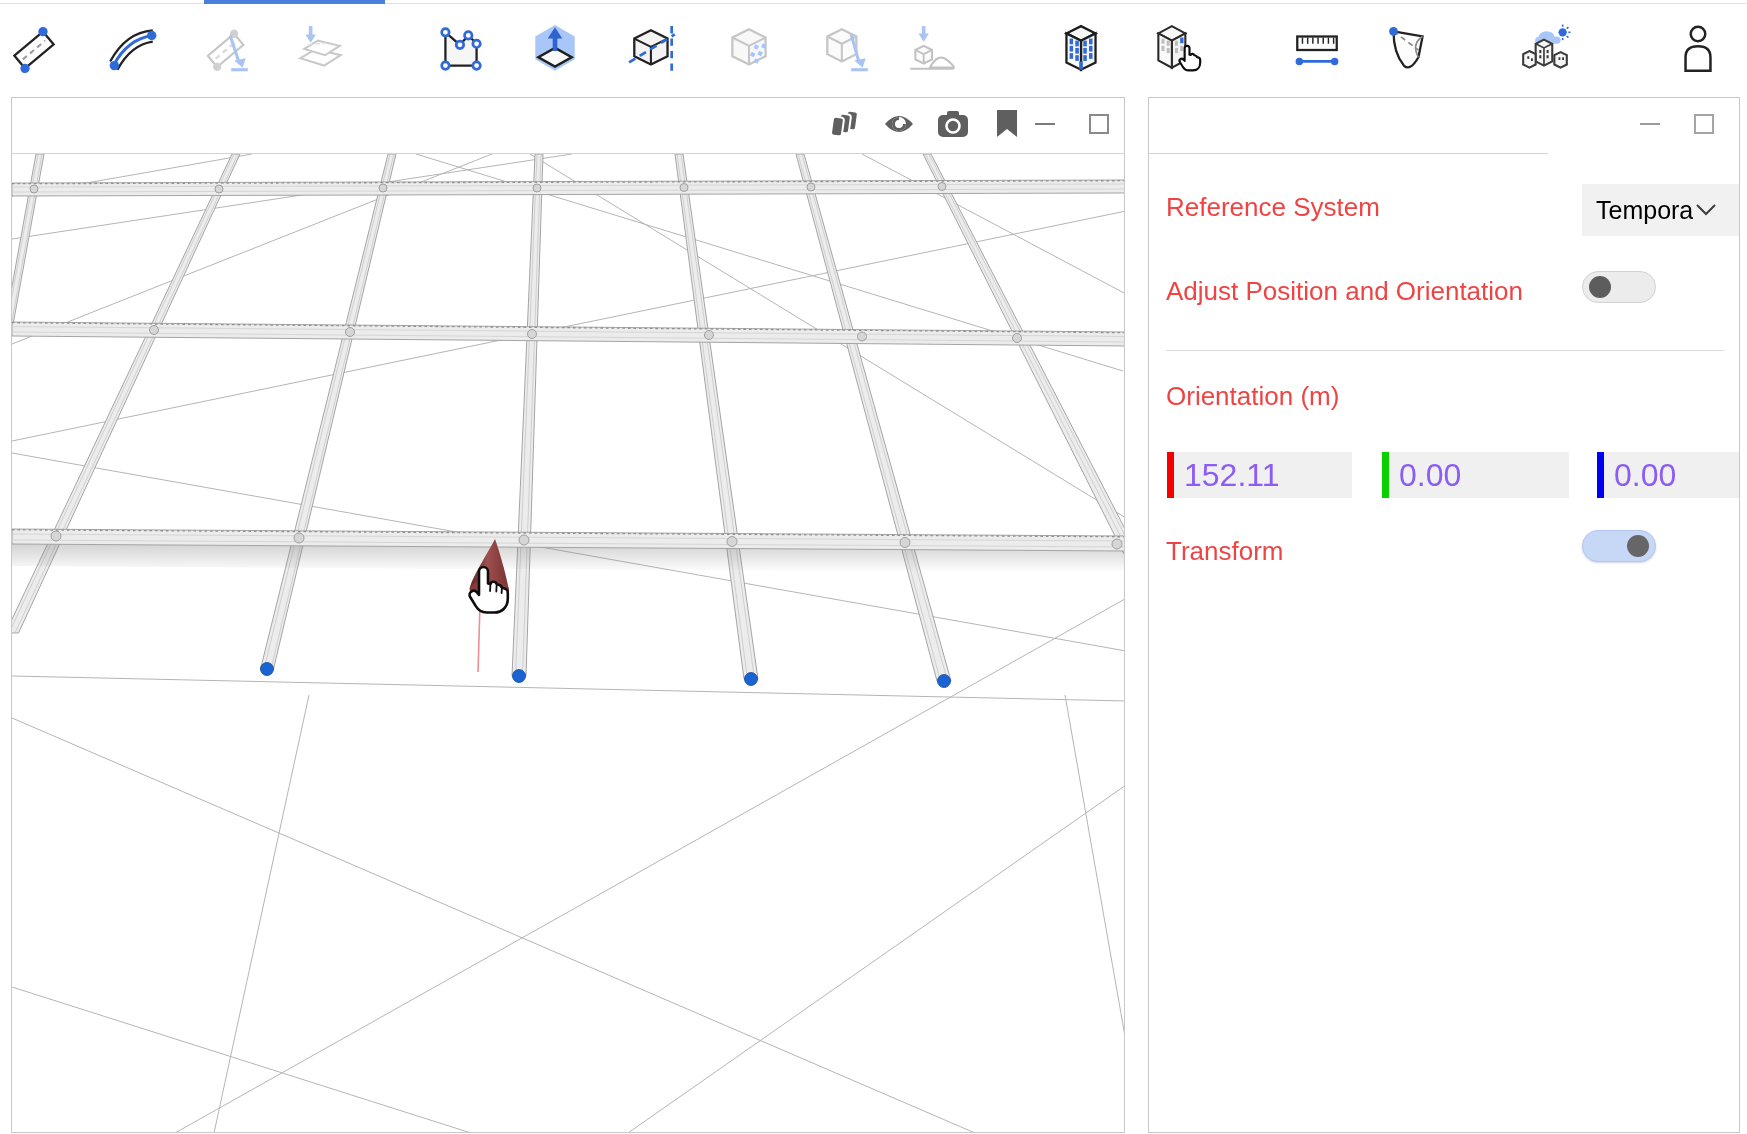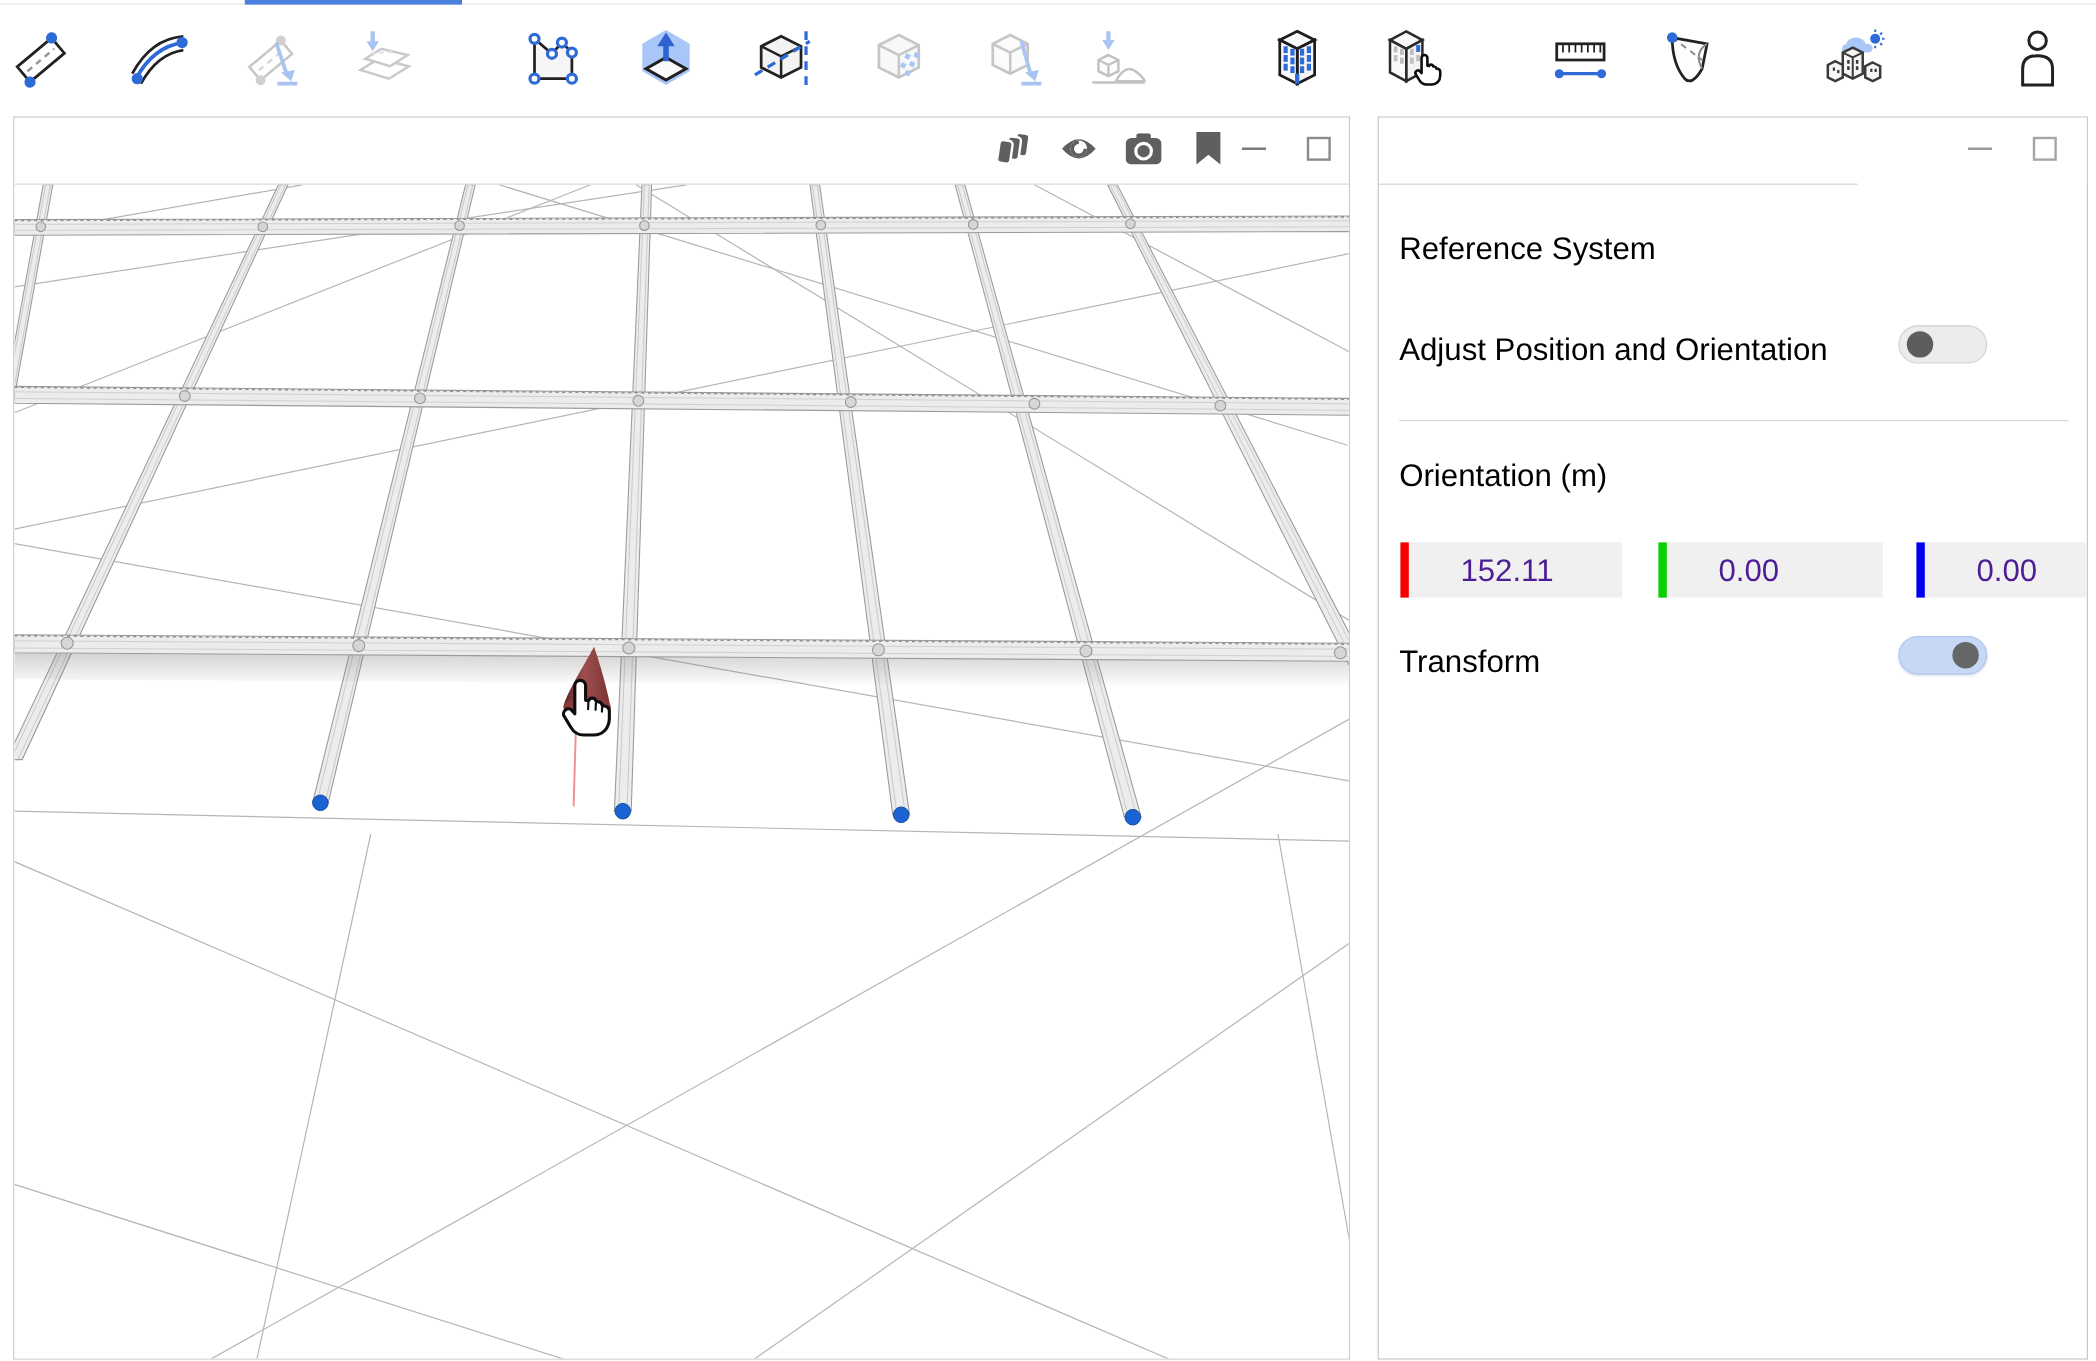--- a/index.html
+++ b/index.html
@@ -41,7 +41,7 @@
   #scene { position:absolute; left:0; top:56px; width:1114px; height:979px; background:#fff; cursor:default; }
 
   
-  .row-label { position:absolute; font-size:26px; color:#000000; white-space:nowrap; }
+  .row-label { position:absolute; font-size:26px; color:#ef4444; white-space:nowrap; }
   .dropdown { position:absolute; height:52px; background:#f1f1f1; display:flex; align-items:center;
               padding-left:14px; cursor:pointer; overflow:hidden; }
   .dropdown .dd-value { font-size:25px; color:#000; white-space:nowrap; overflow:hidden; }

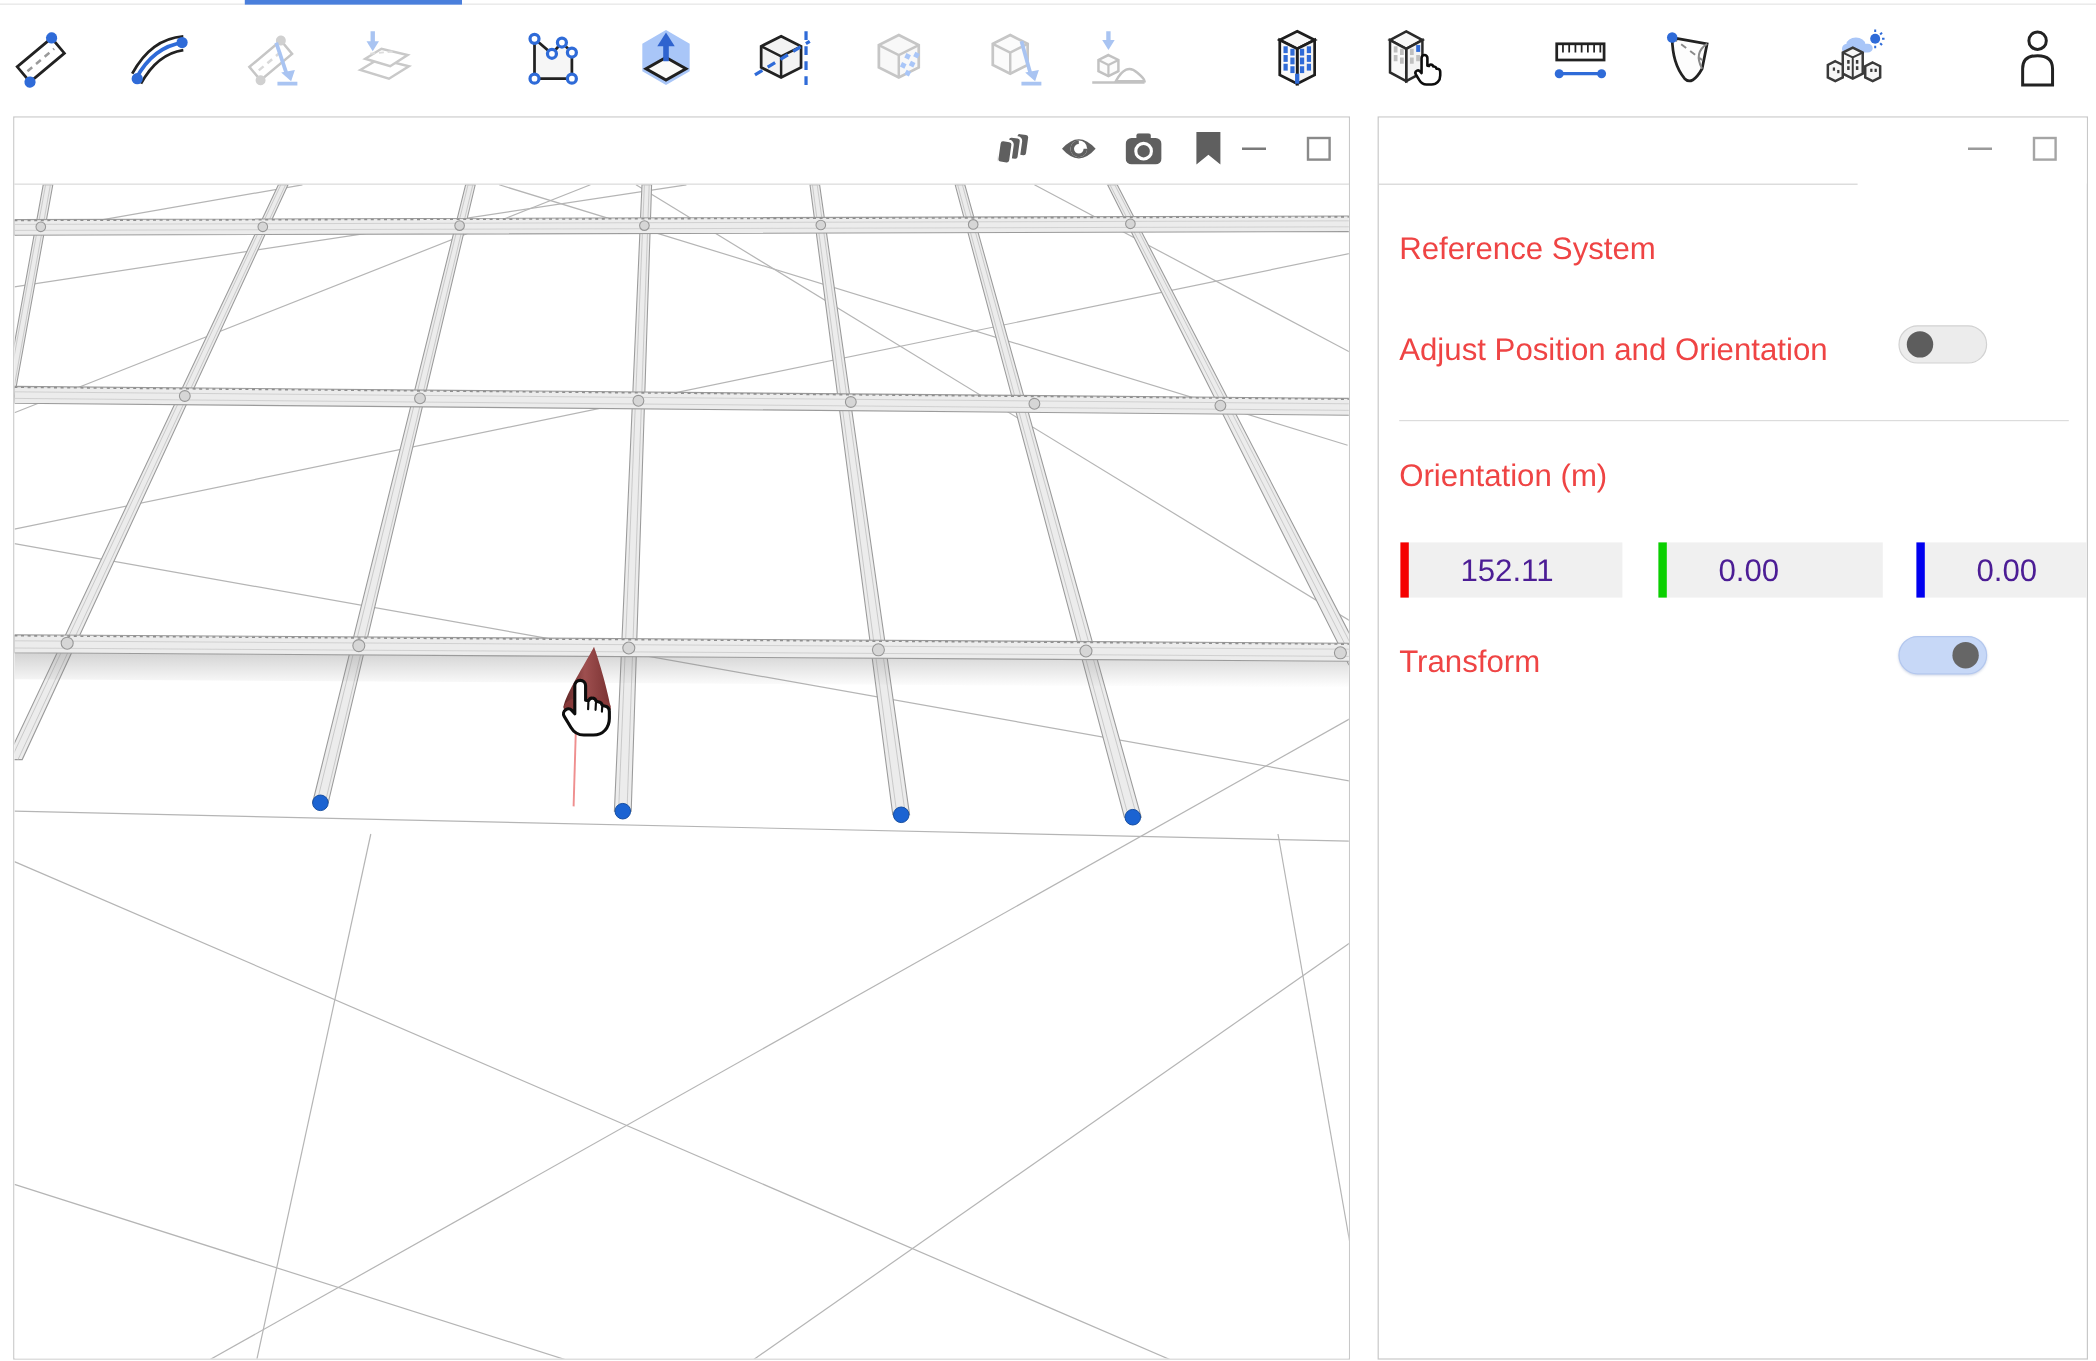--- a/index.html
+++ b/index.html
@@ -496,6 +496,12 @@
     </div>
 
     <div class="row-label" style="left:17px; top:94px">Reference System</div>
+    <div class="dropdown" style="left:433px; top:86px; width:160px">
+      <span class="dd-value">Tempora</span>
+      <svg width="22" height="14" viewBox="0 0 22 14">
+        <path d="M2 2 L11 11 L20 2" fill="none" stroke="#3c3c3c" stroke-width="2"></path>
+      </svg>
+    </div>
 
     <div class="row-label" style="left:17px; top:178px">Adjust Position and Orientation</div>
     <div class="toggle off" style="left:433px; top:173px">

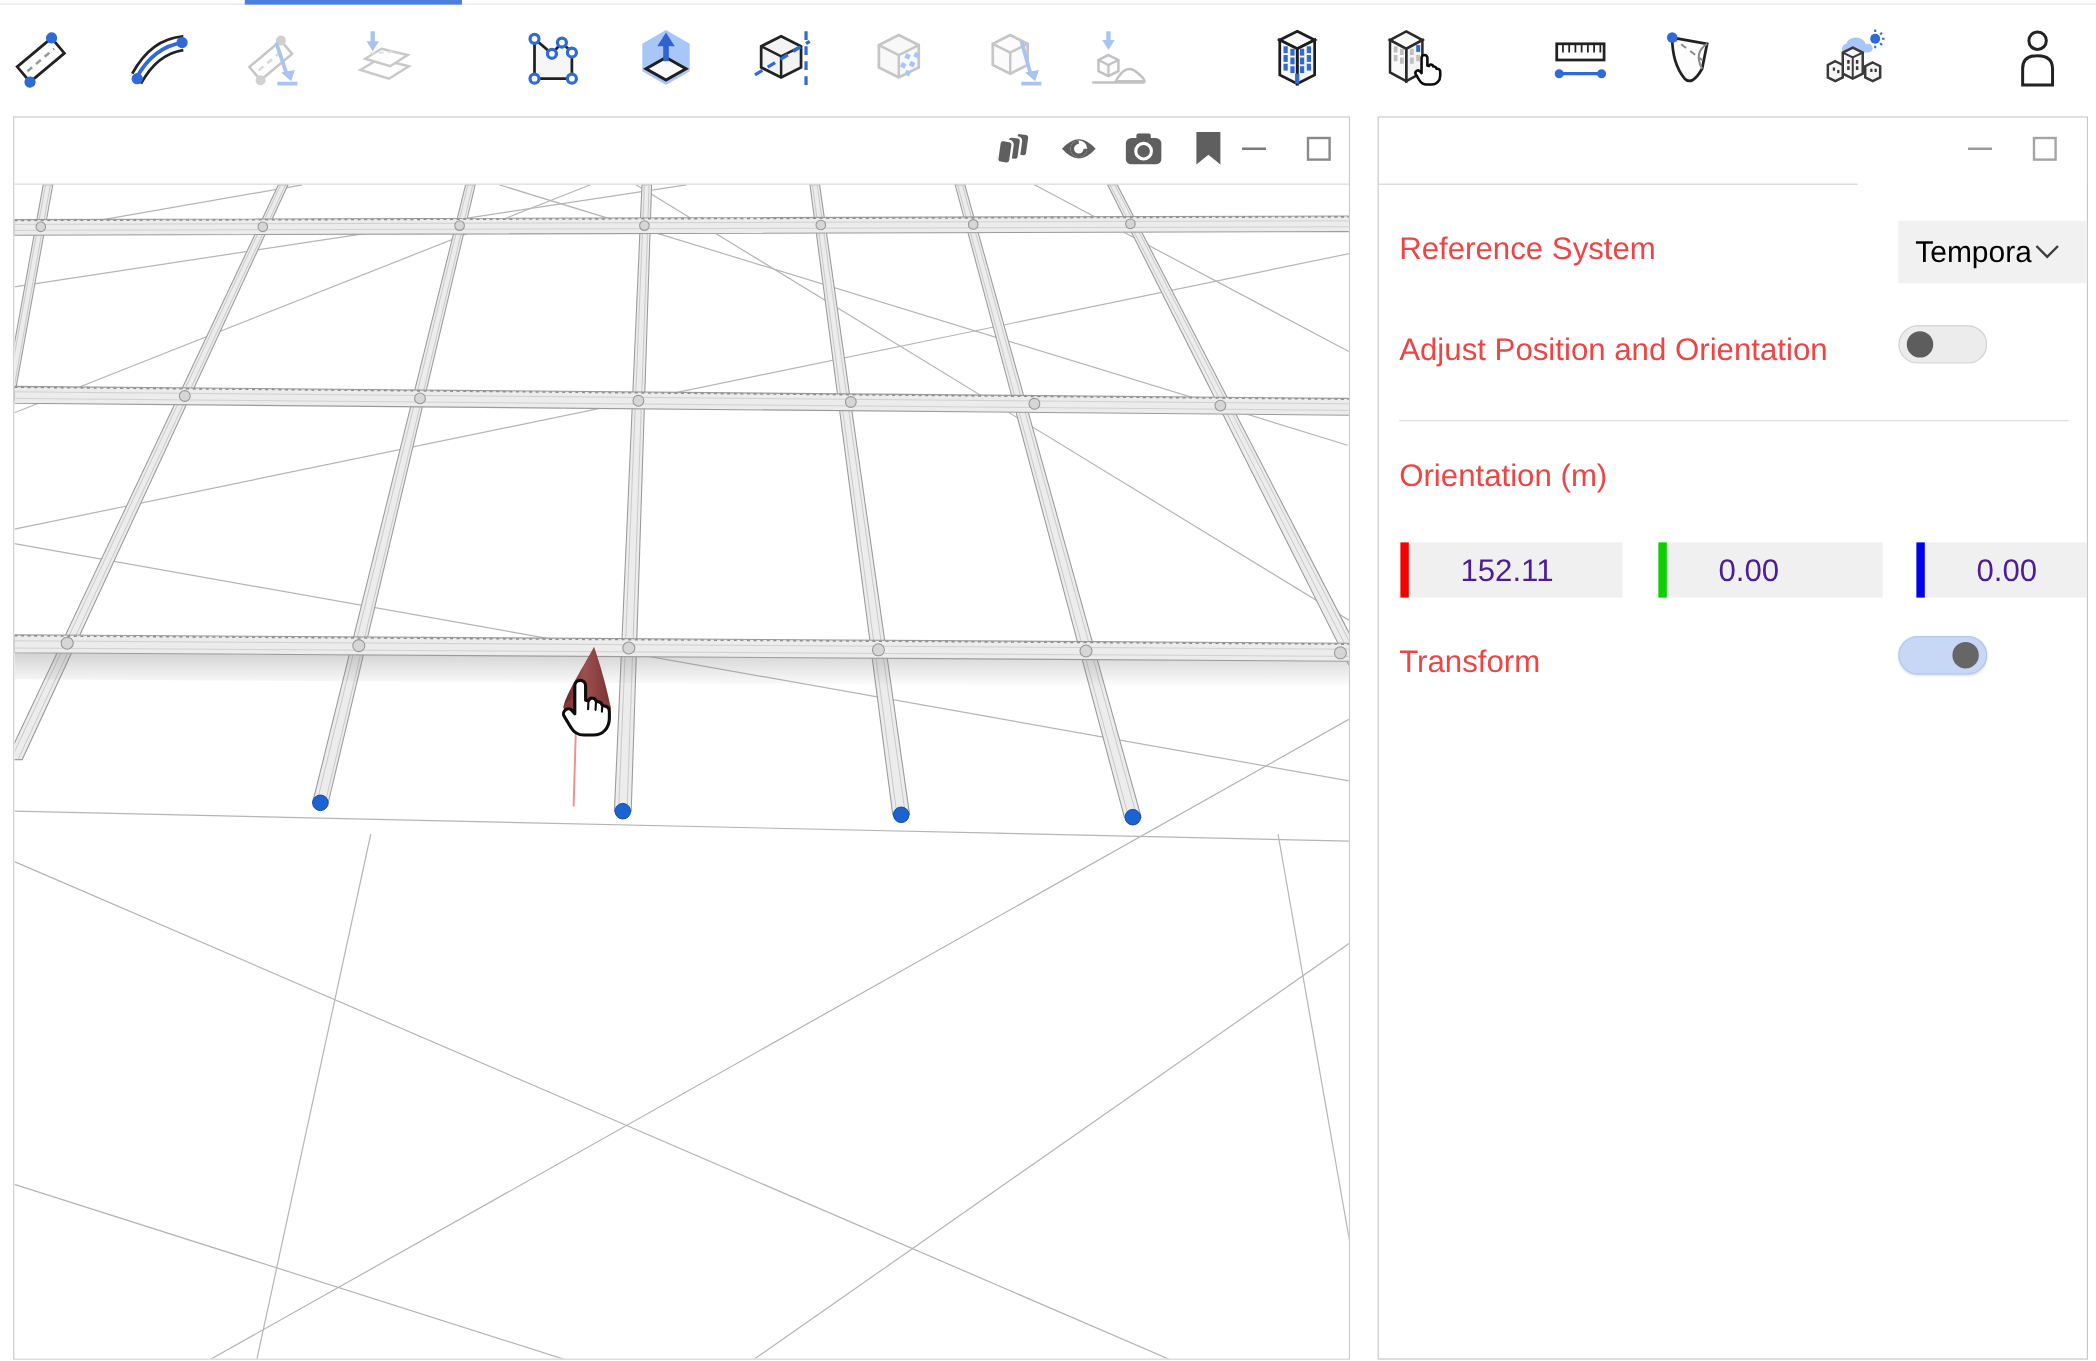--- a/index.html
+++ b/index.html
@@ -58,7 +58,7 @@
 
   .coord-field { position:absolute; height:46px; background:#f0f0f0; display:flex; align-items:center;
                  border-left:7px solid #888; cursor:text; }
-  .coord-field span { font-size:26px; color:#4c1d95; padding-left:10px;margin-left:33px; }
+  .coord-field span { font-size:32px; color:#8b5cf6; padding-left:10px; }
 </style>
 </head>
 <body>

